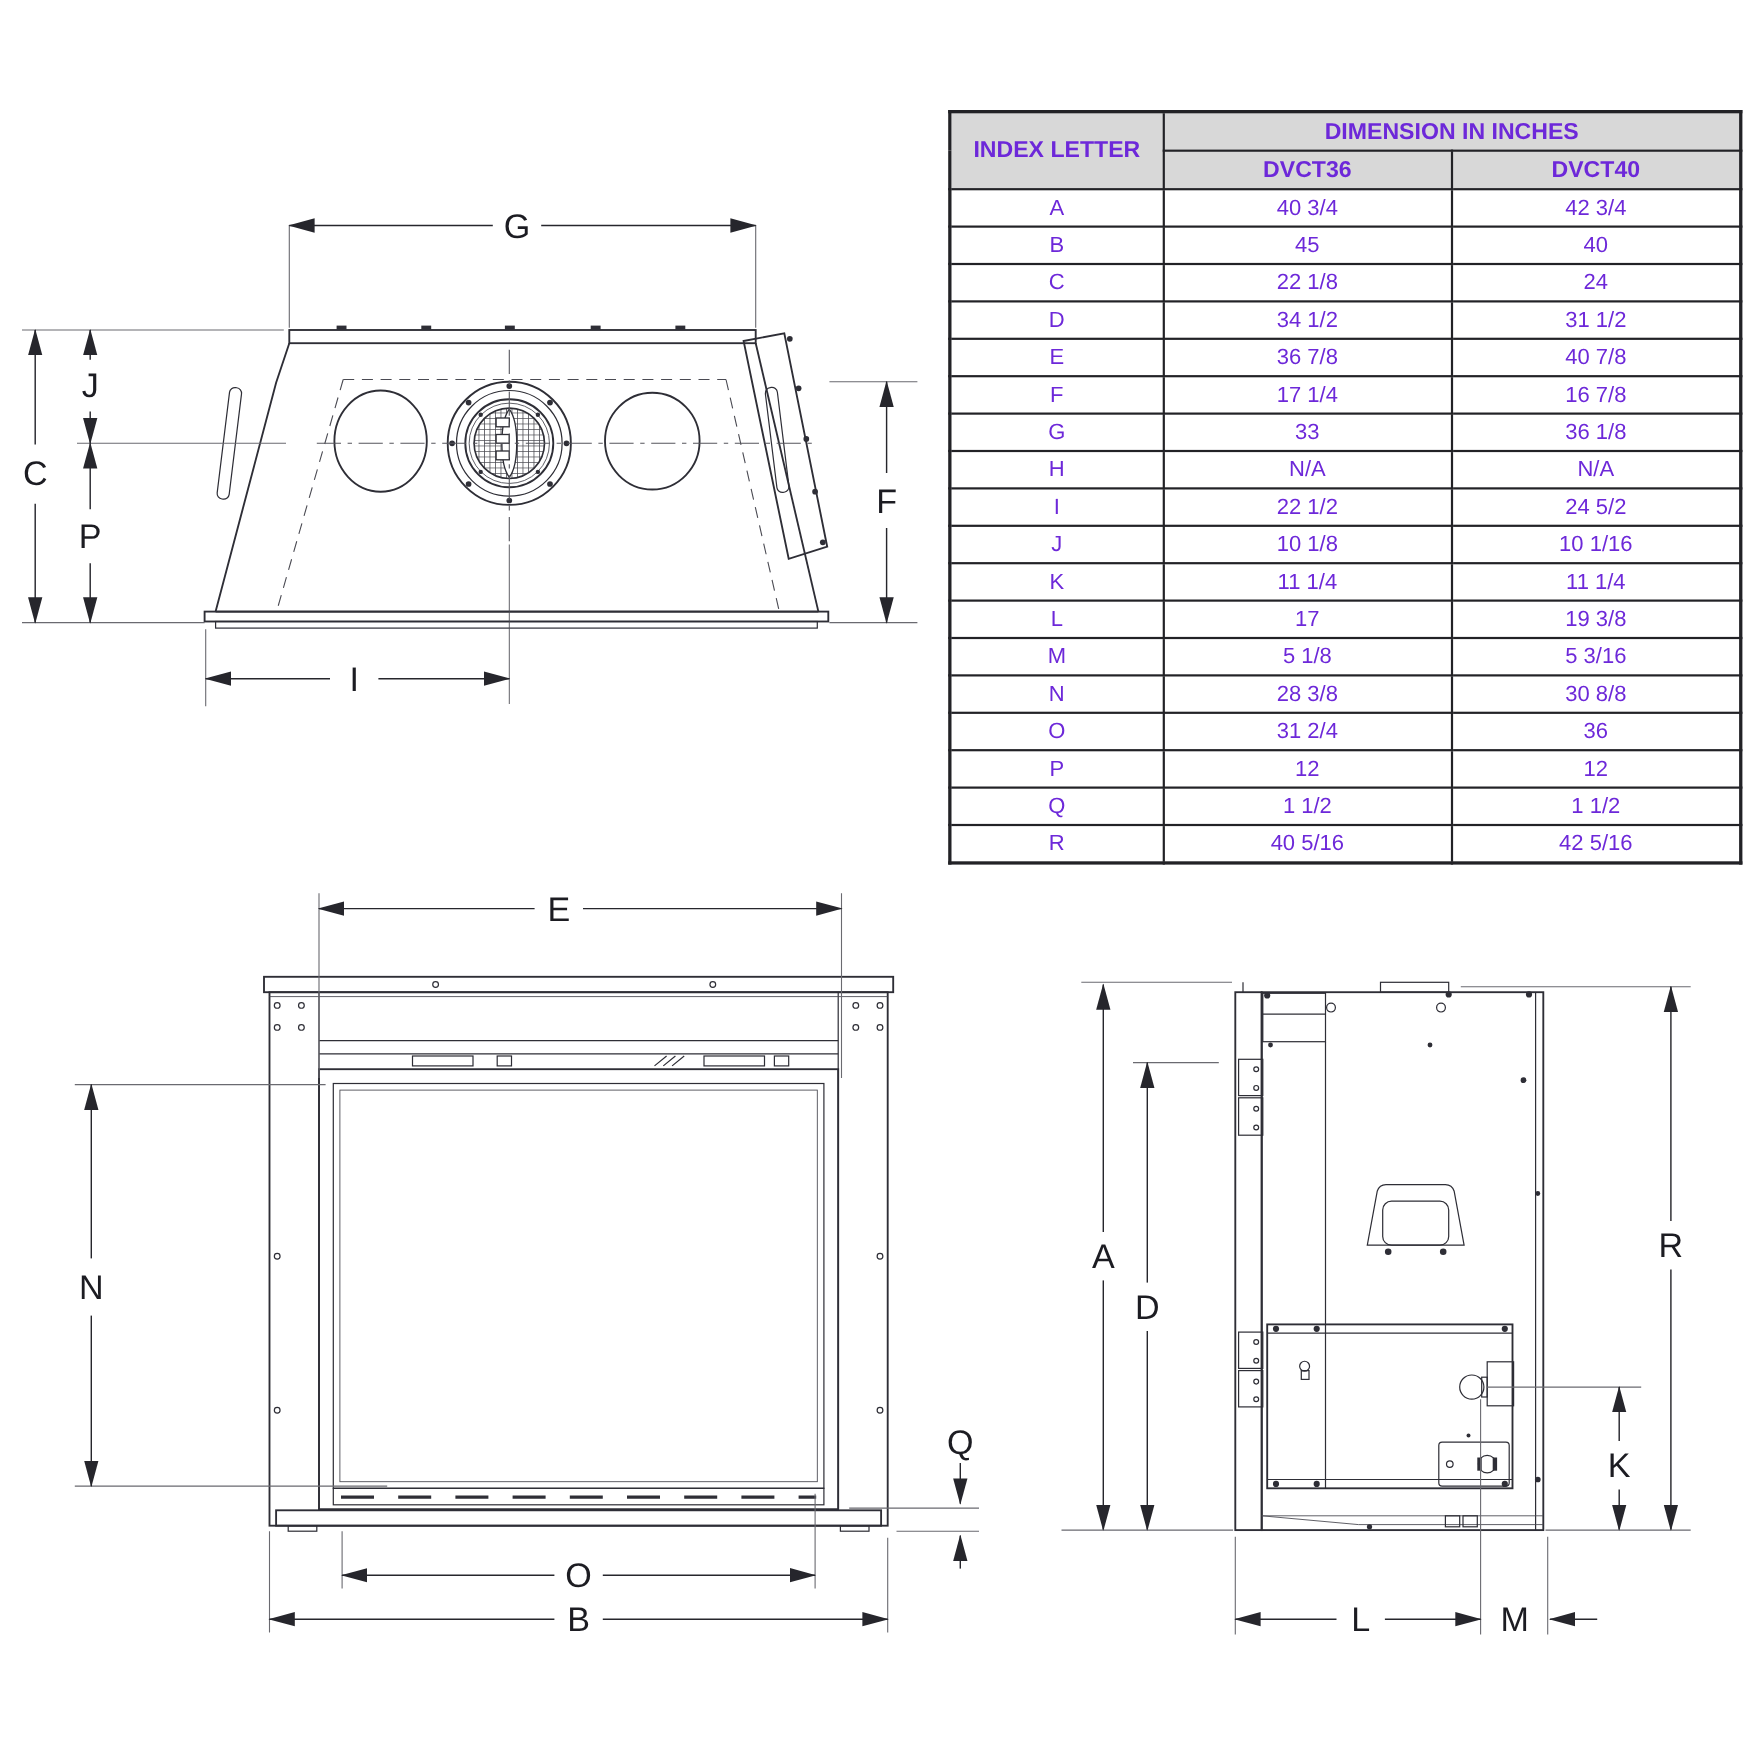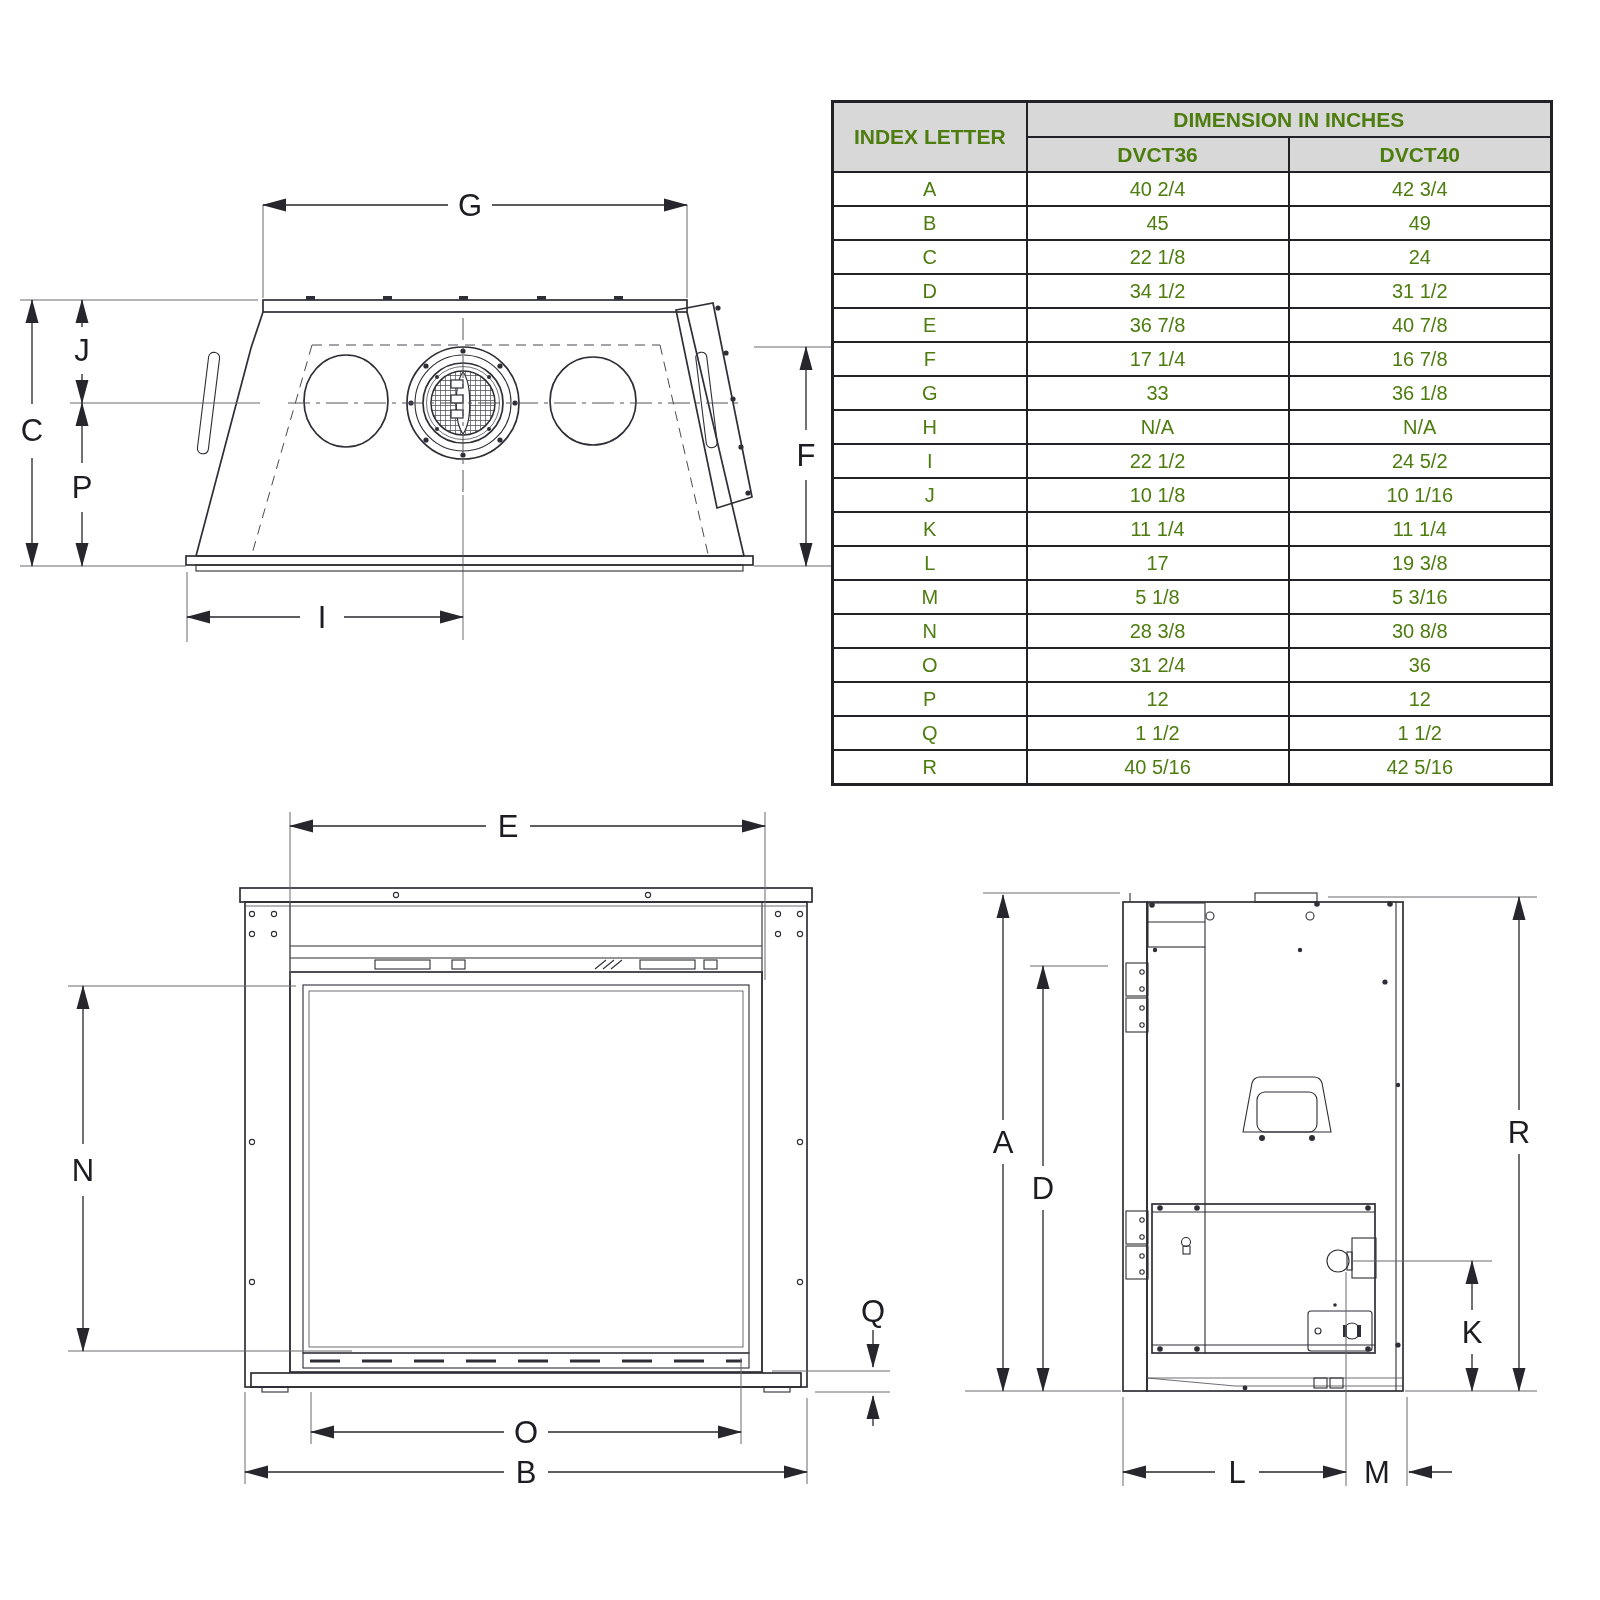--- a/index.html
+++ b/index.html
@@ -19,8 +19,8 @@
   .lbl {fill:#1c1c22;font-size:31px;font-family:"Liberation Sans",sans-serif;
         text-anchor:middle;}
   
-  .dim-table{position:absolute;left:831px;top:100px;width:719px;border-collapse:collapse;
-             table-layout:fixed;border:3px solid #222226;color:#4d7c0f;}
+  .dim-table{position:absolute;left:862px;top:100px;width:719px;border-collapse:collapse;
+             table-layout:fixed;border:3px solid #222226;color:#6d28d9;}
   .dim-table th,.dim-table td{border:2px solid #222226;text-align:center;vertical-align:middle;
              padding:0;overflow:hidden;}
   .dim-table th{background:#d8d8d8;font-size:21px;font-weight:bold;height:33px;}

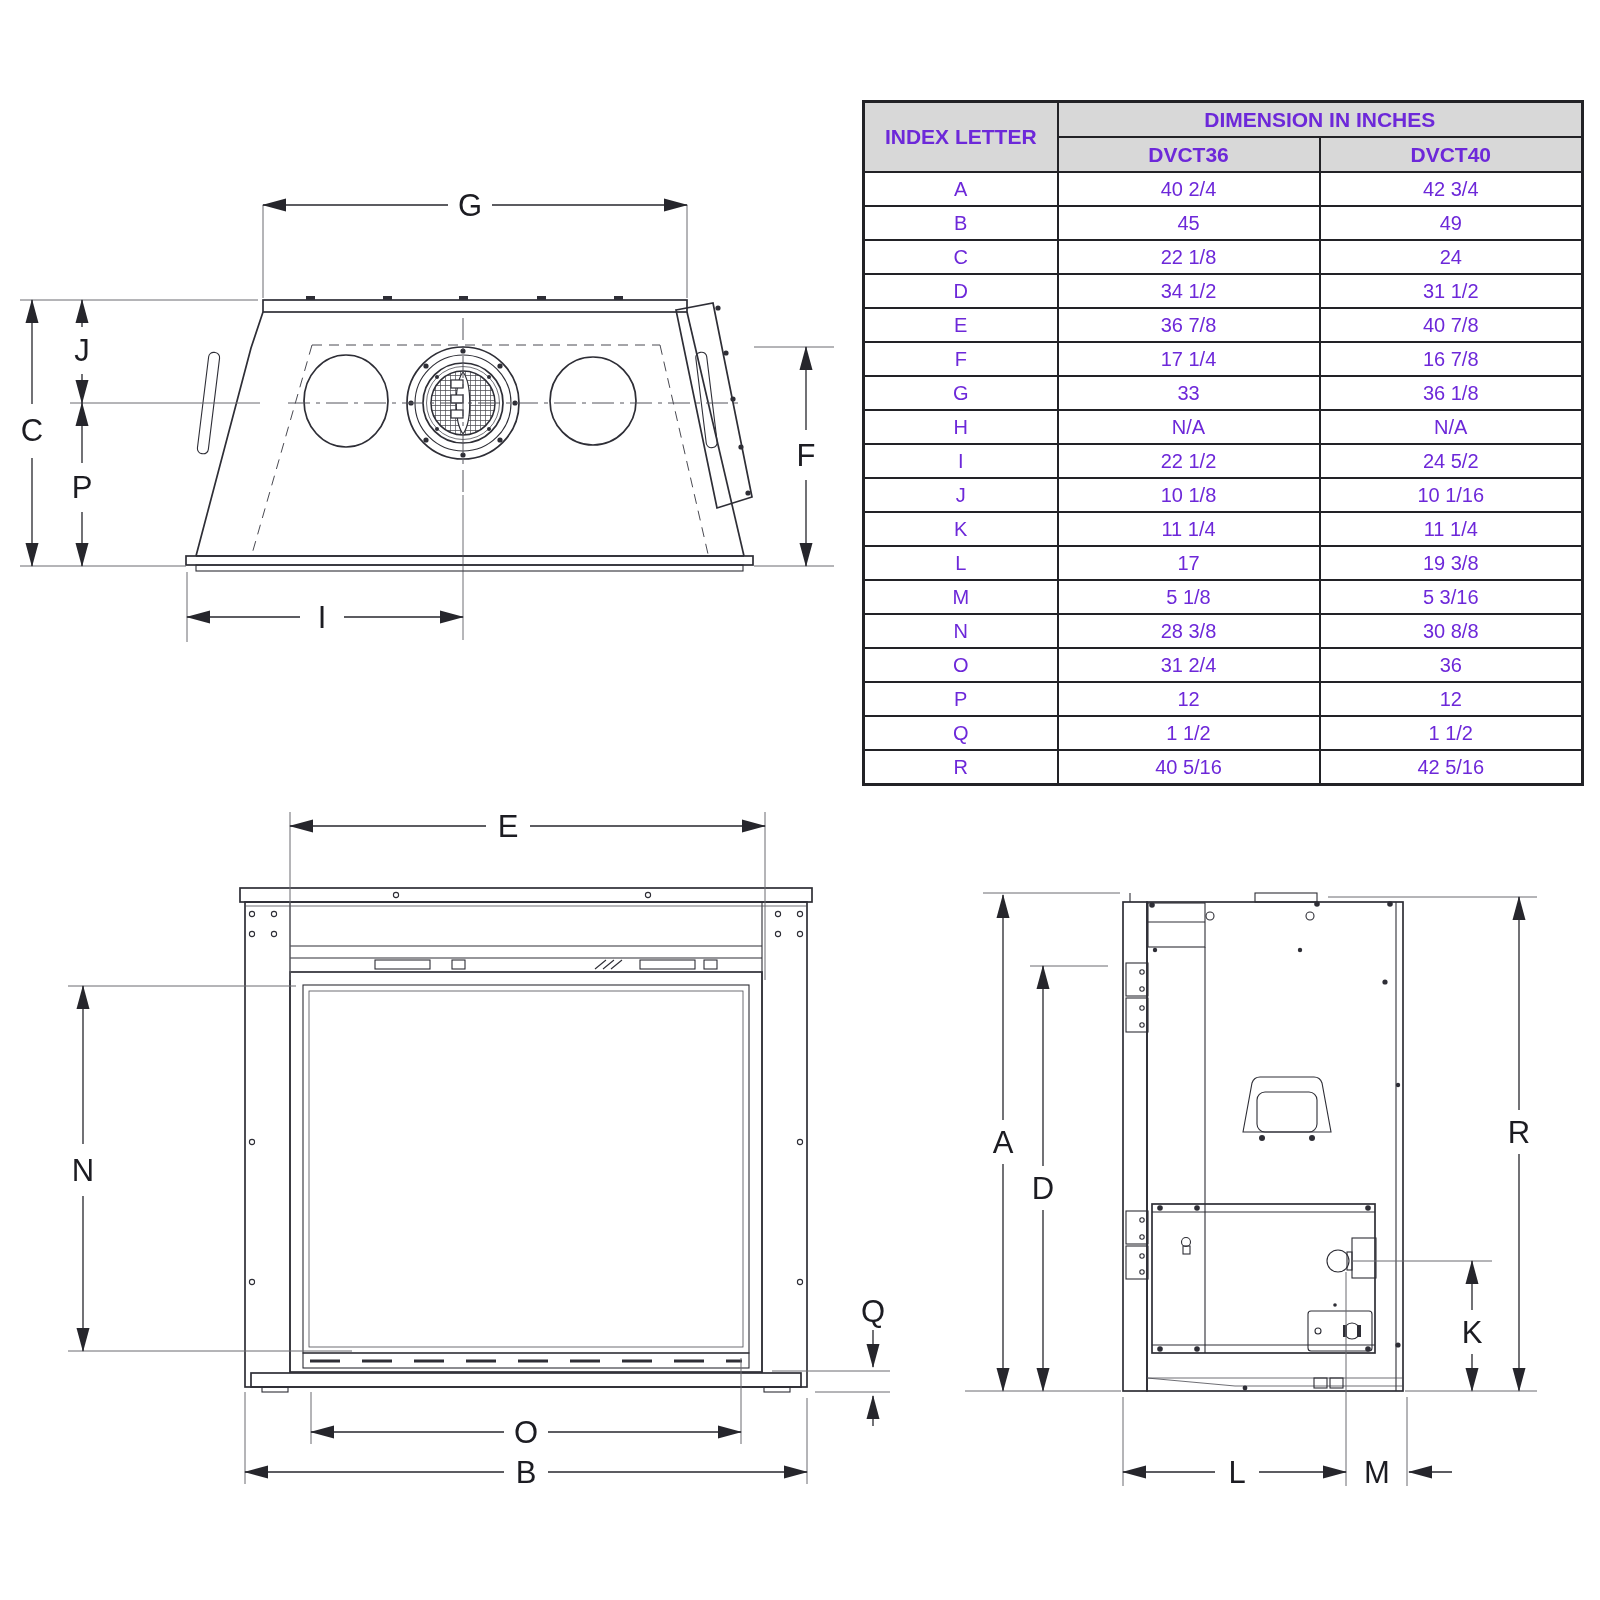--- a/index.html
+++ b/index.html
@@ -391,7 +391,7 @@
     <tbody>
       <tr>
           <td>A</td>
-          <td>40 2/4</td>
+          <td>40 3/4</td>
           <td>42 3/4</td>
         </tr>
       <tr>

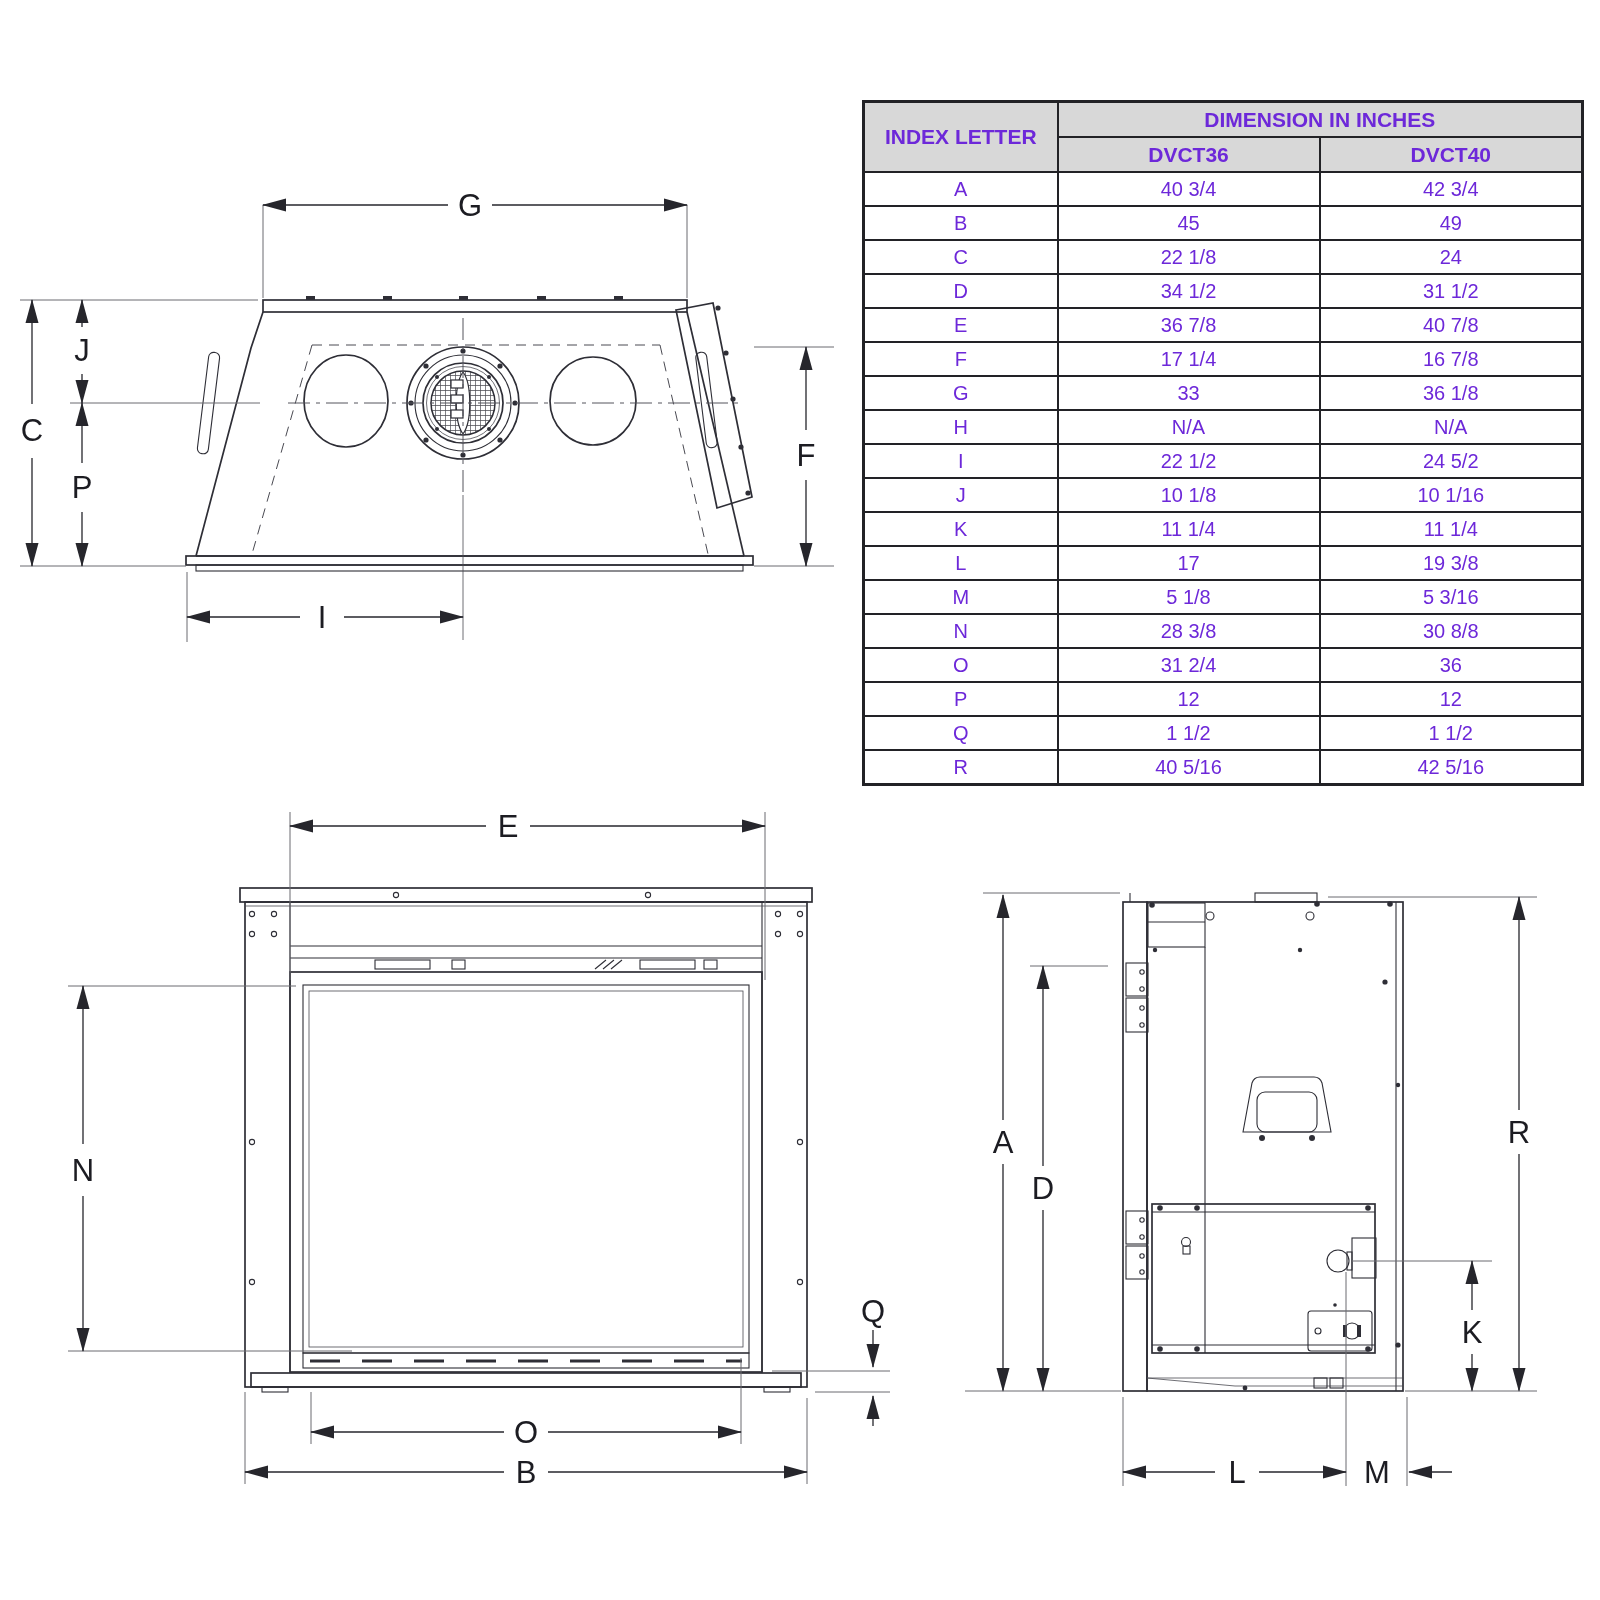--- a/index.html
+++ b/index.html
@@ -397,7 +397,7 @@
       <tr>
           <td>B</td>
           <td>45</td>
-          <td>49</td>
+          <td>40</td>
         </tr>
       <tr>
           <td>C</td>

